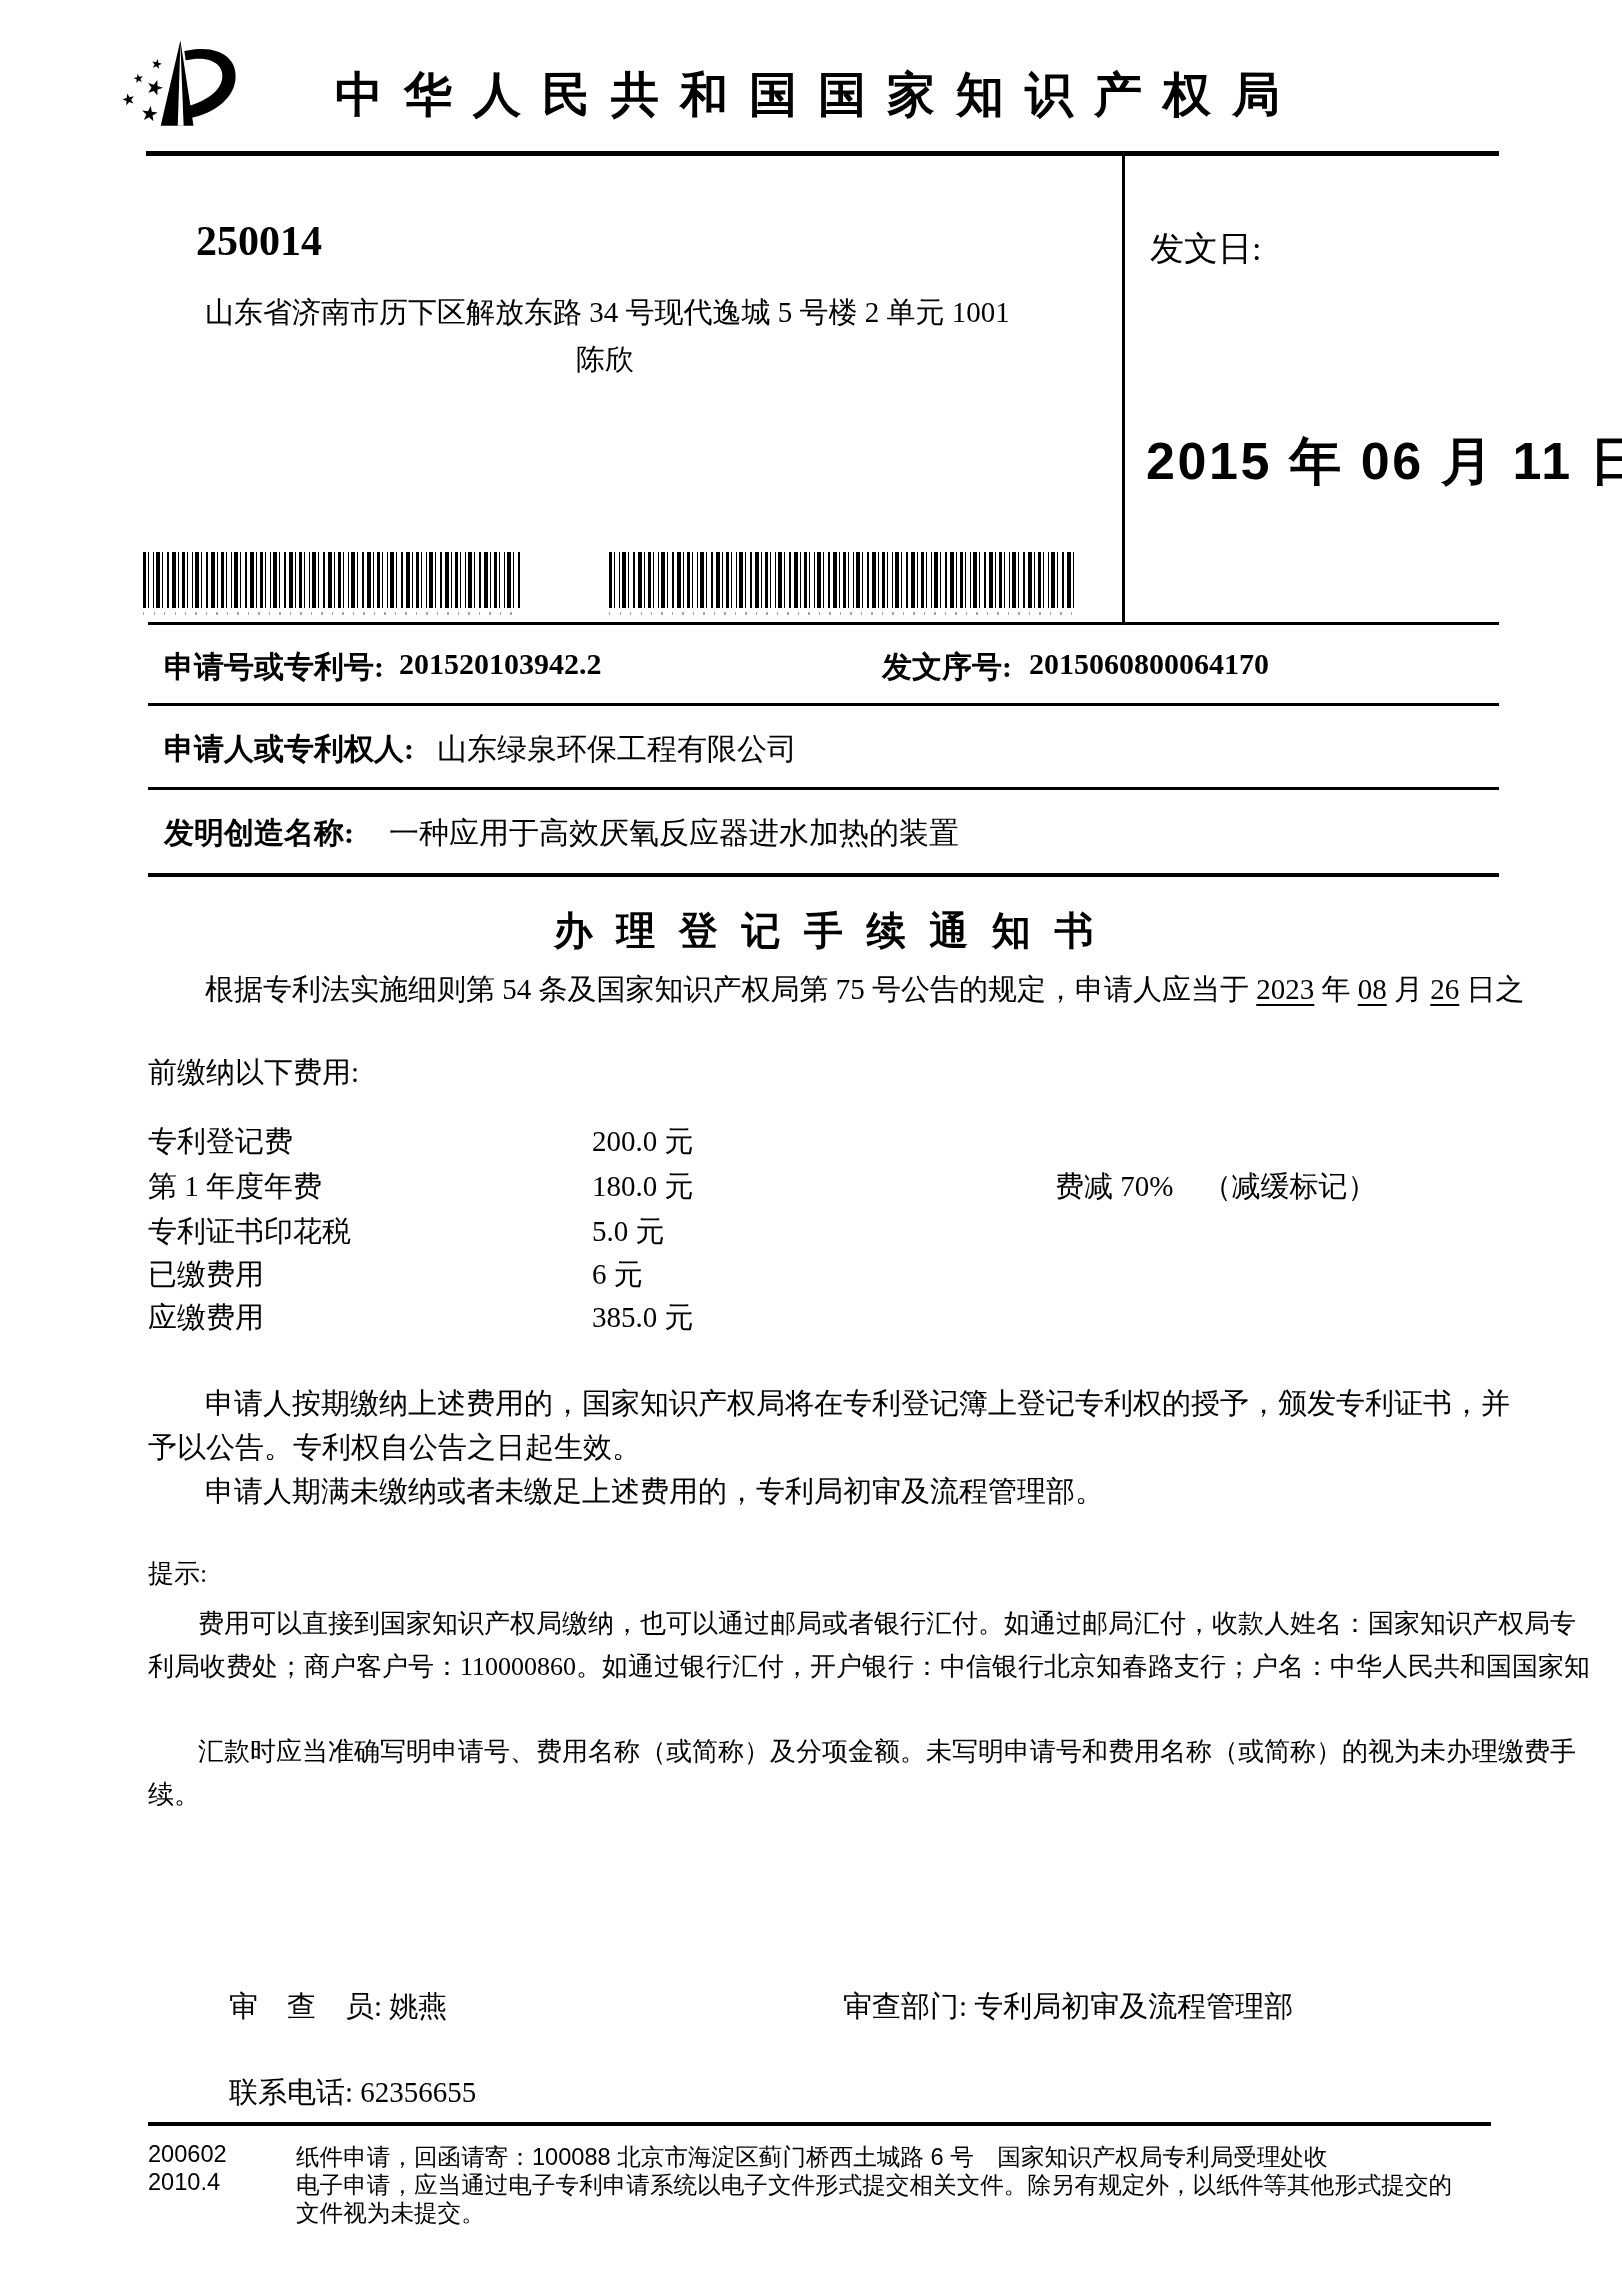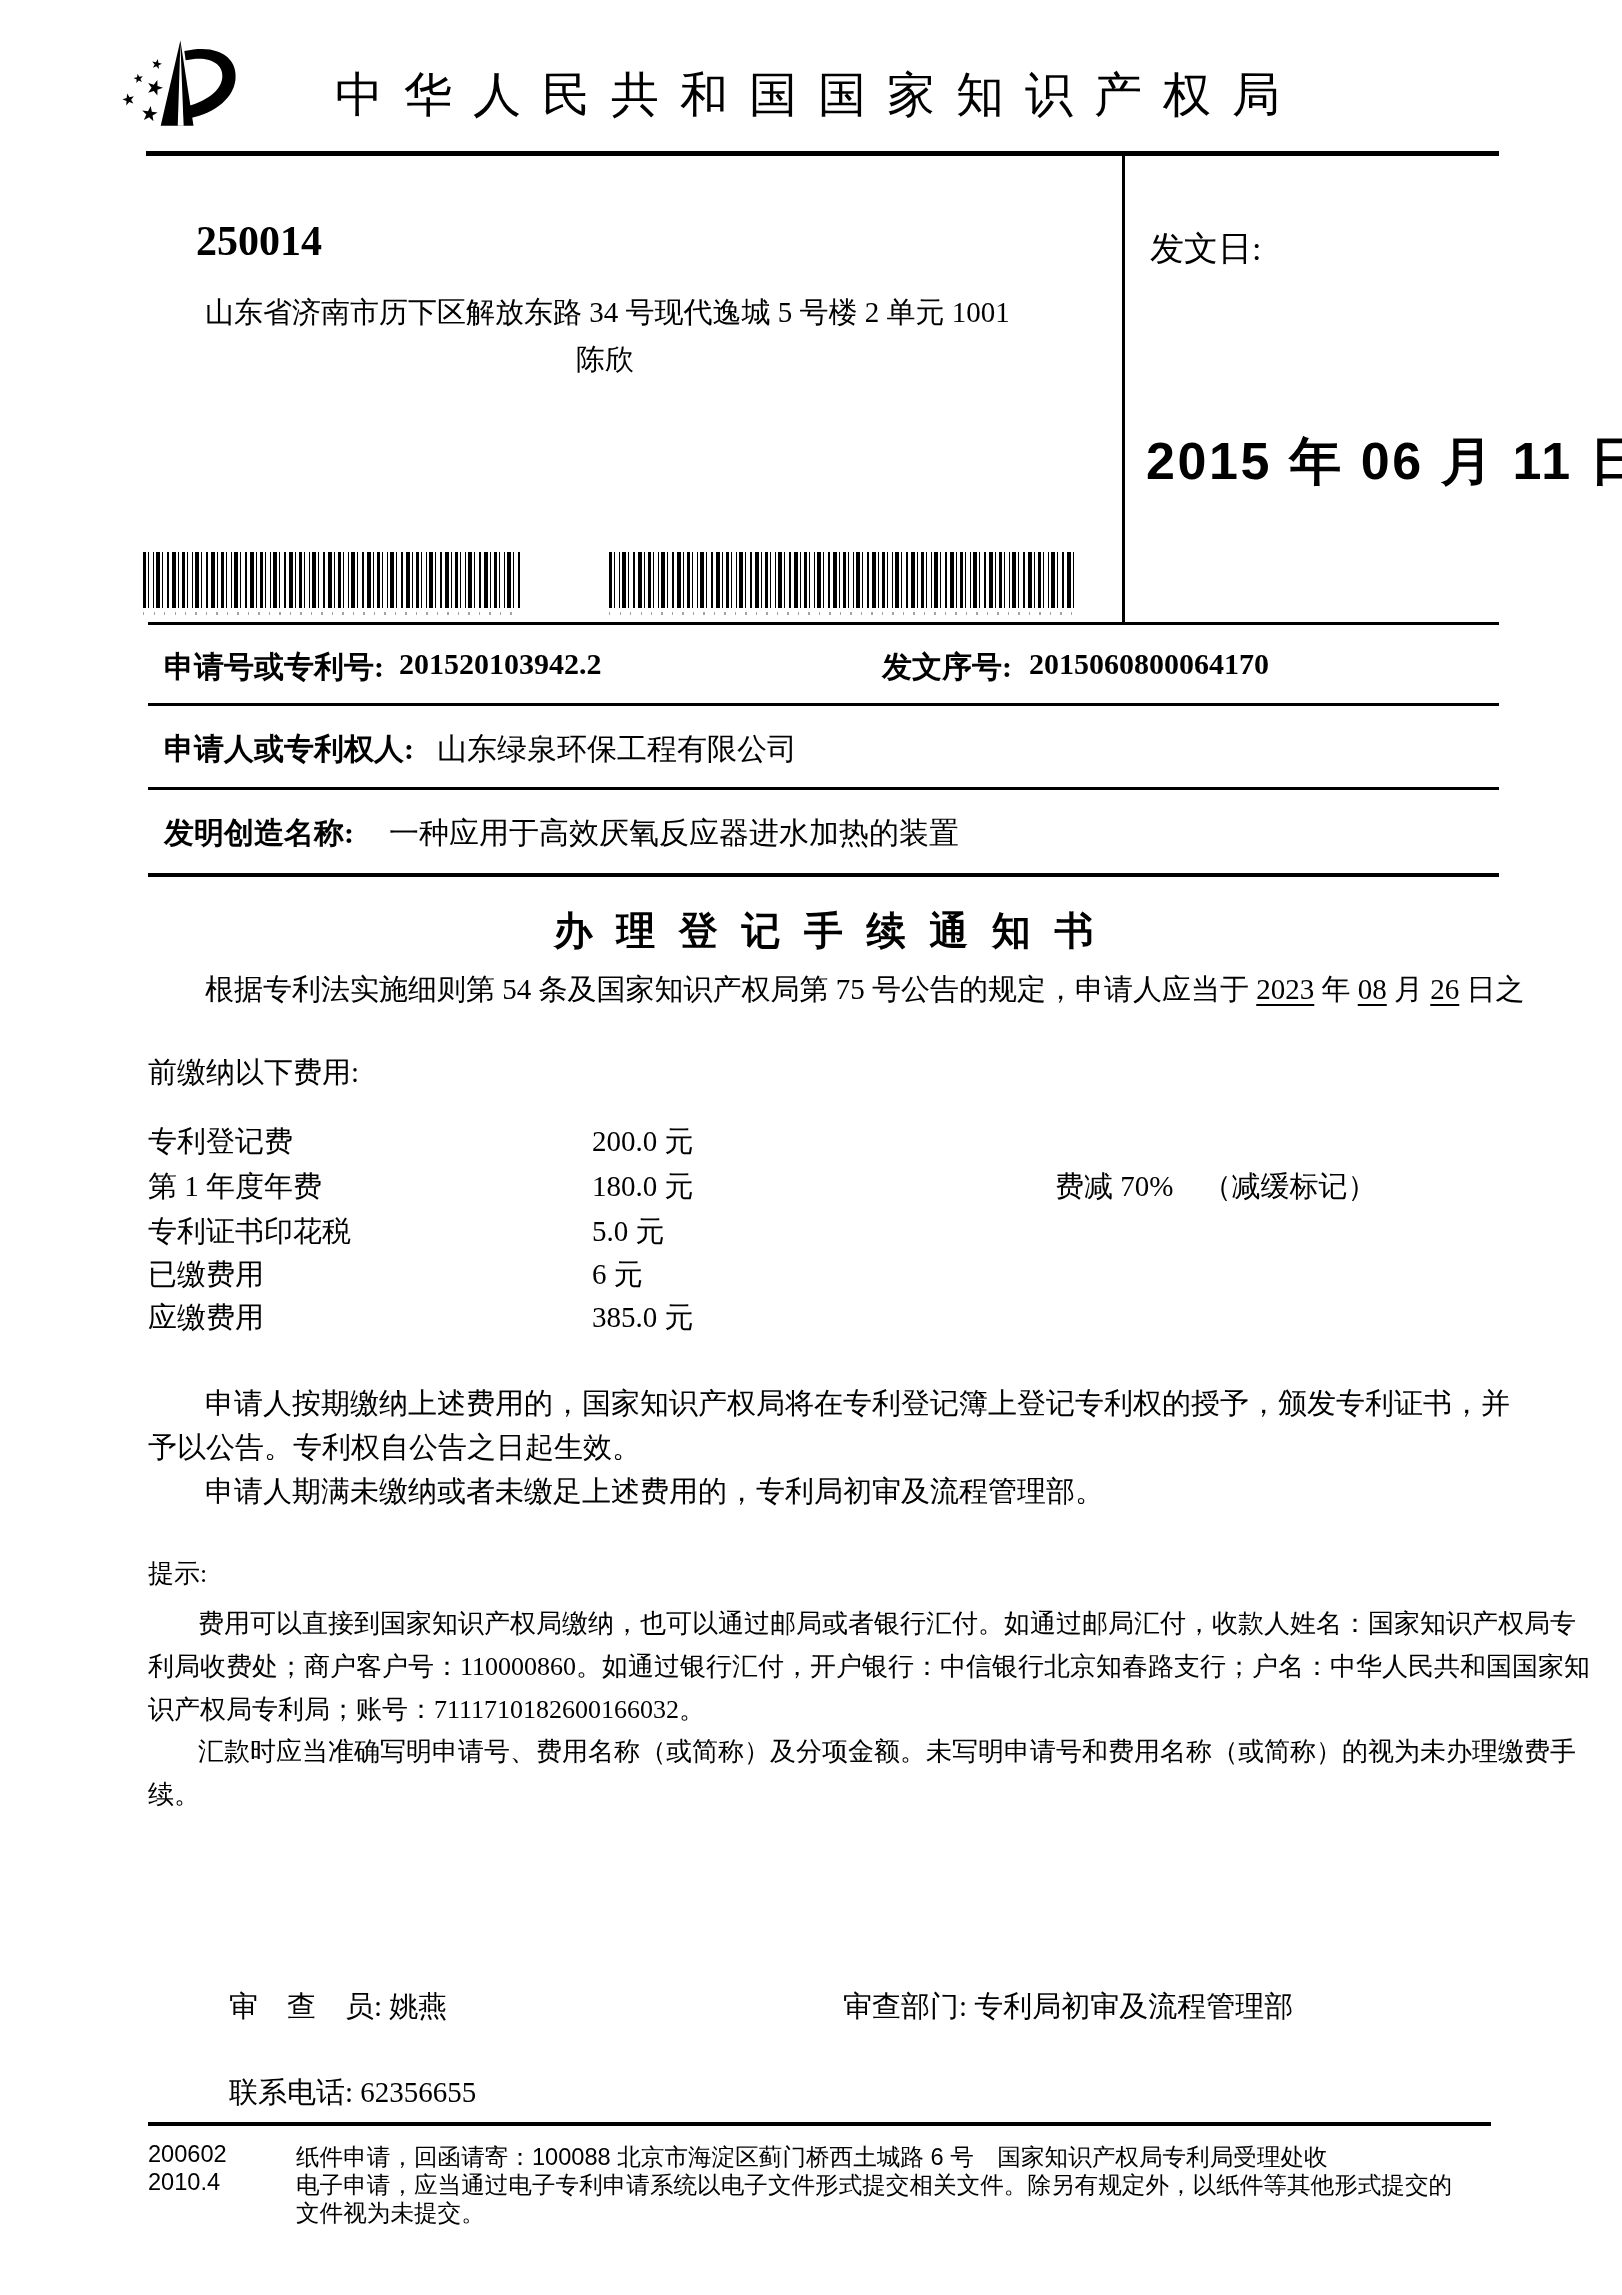--- a/index.html
+++ b/index.html
@@ -16,7 +16,7 @@
   
   .org-title{
     left:275px;top:63px;width:1086px;
-    font-size:48px;font-weight:normal;letter-spacing:21px;
+    font-size:48px;font-weight:bold;letter-spacing:21px;
     text-align:center;white-space:nowrap;
   }
   .head-rule{left:146px;top:151px;width:1353px;height:5.2px;}

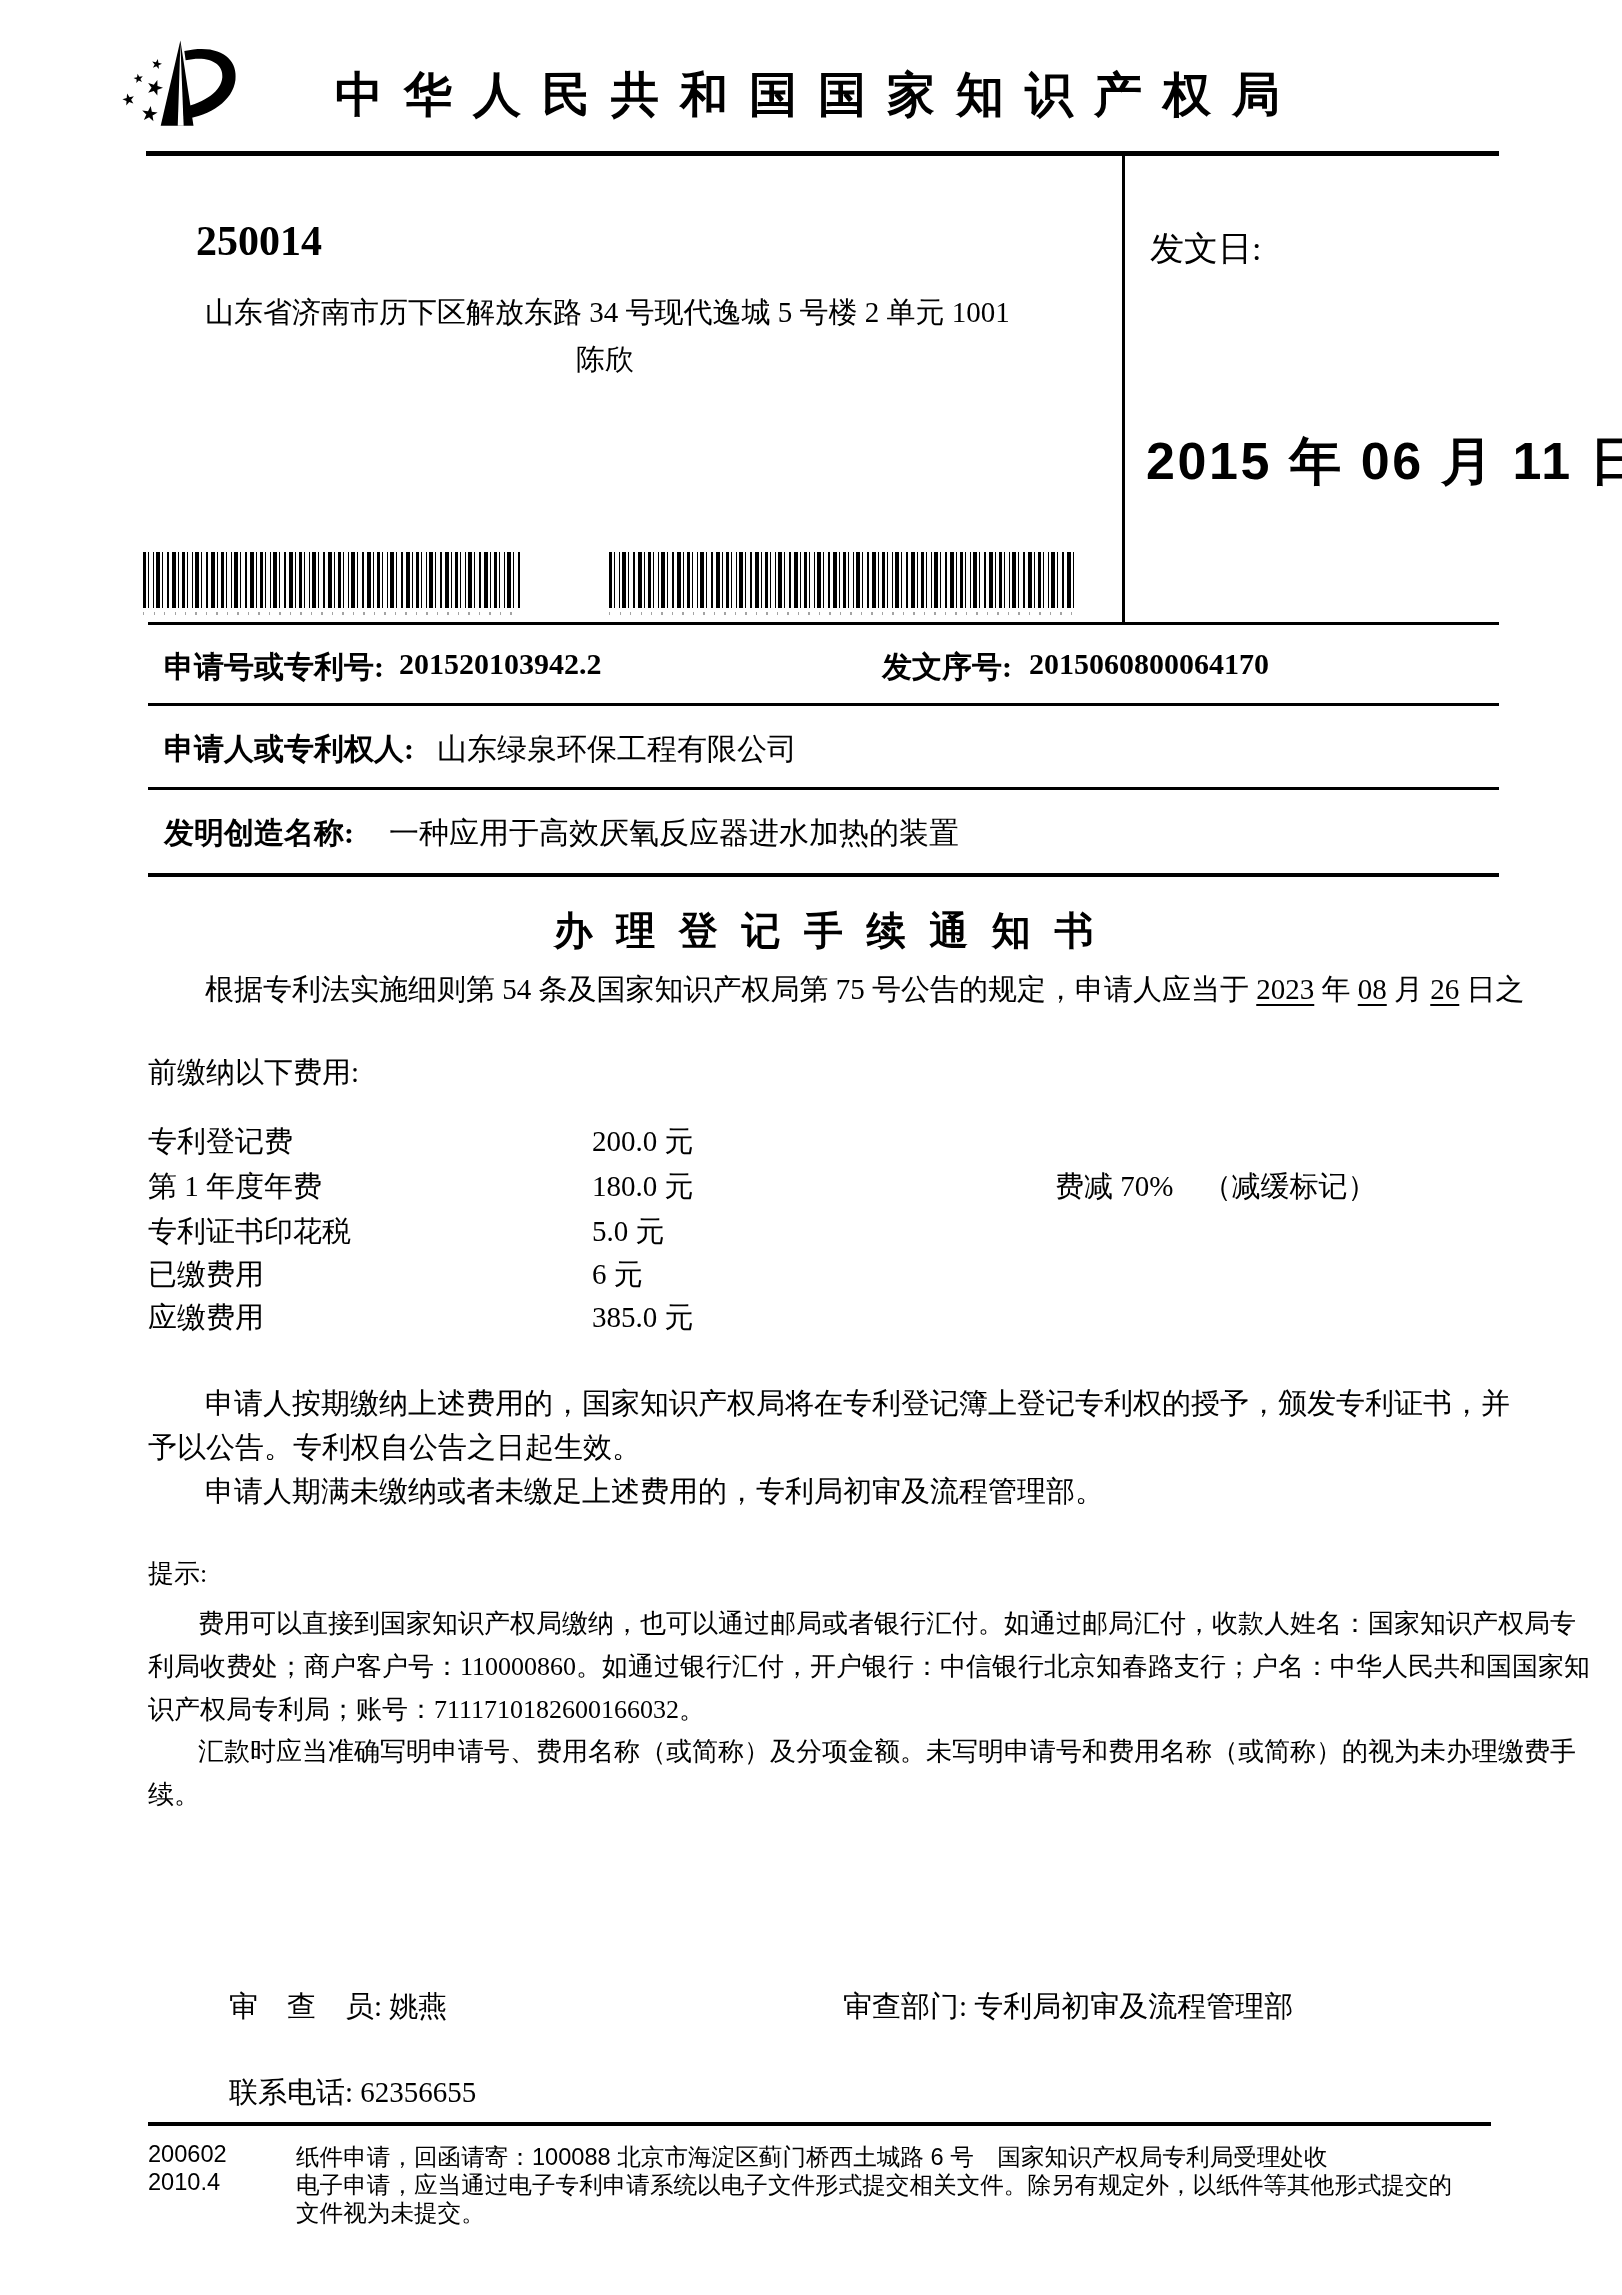--- a/index.html
+++ b/index.html
@@ -159,7 +159,6 @@
   <div class="abs tip-line" style="left:148px;top:1556px;">提示:</div>
   <div class="abs tip-line" style="left:198px;top:1606px;">费用可以直接到国家知识产权局缴纳，也可以通过邮局或者银行汇付。如通过邮局汇付，收款人姓名：国家知识产权局专</div>
   <div class="abs tip-line" style="left:148px;top:1649px;">利局收费处；商户客户号：110000860。如通过银行汇付，开户银行：中信银行北京知春路支行；户名：中华人民共和国国家知</div>
-  <div class="abs tip-line" style="left:148px;top:1692px;">识产权局专利局；账号：7111710182600166032。</div>
   <div class="abs tip-line" style="left:198px;top:1734px;">汇款时应当准确写明申请号、费用名称（或简称）及分项金额。未写明申请号和费用名称（或简称）的视为未办理缴费手</div>
   <div class="abs tip-line" style="left:148px;top:1777px;">续。</div>
 

